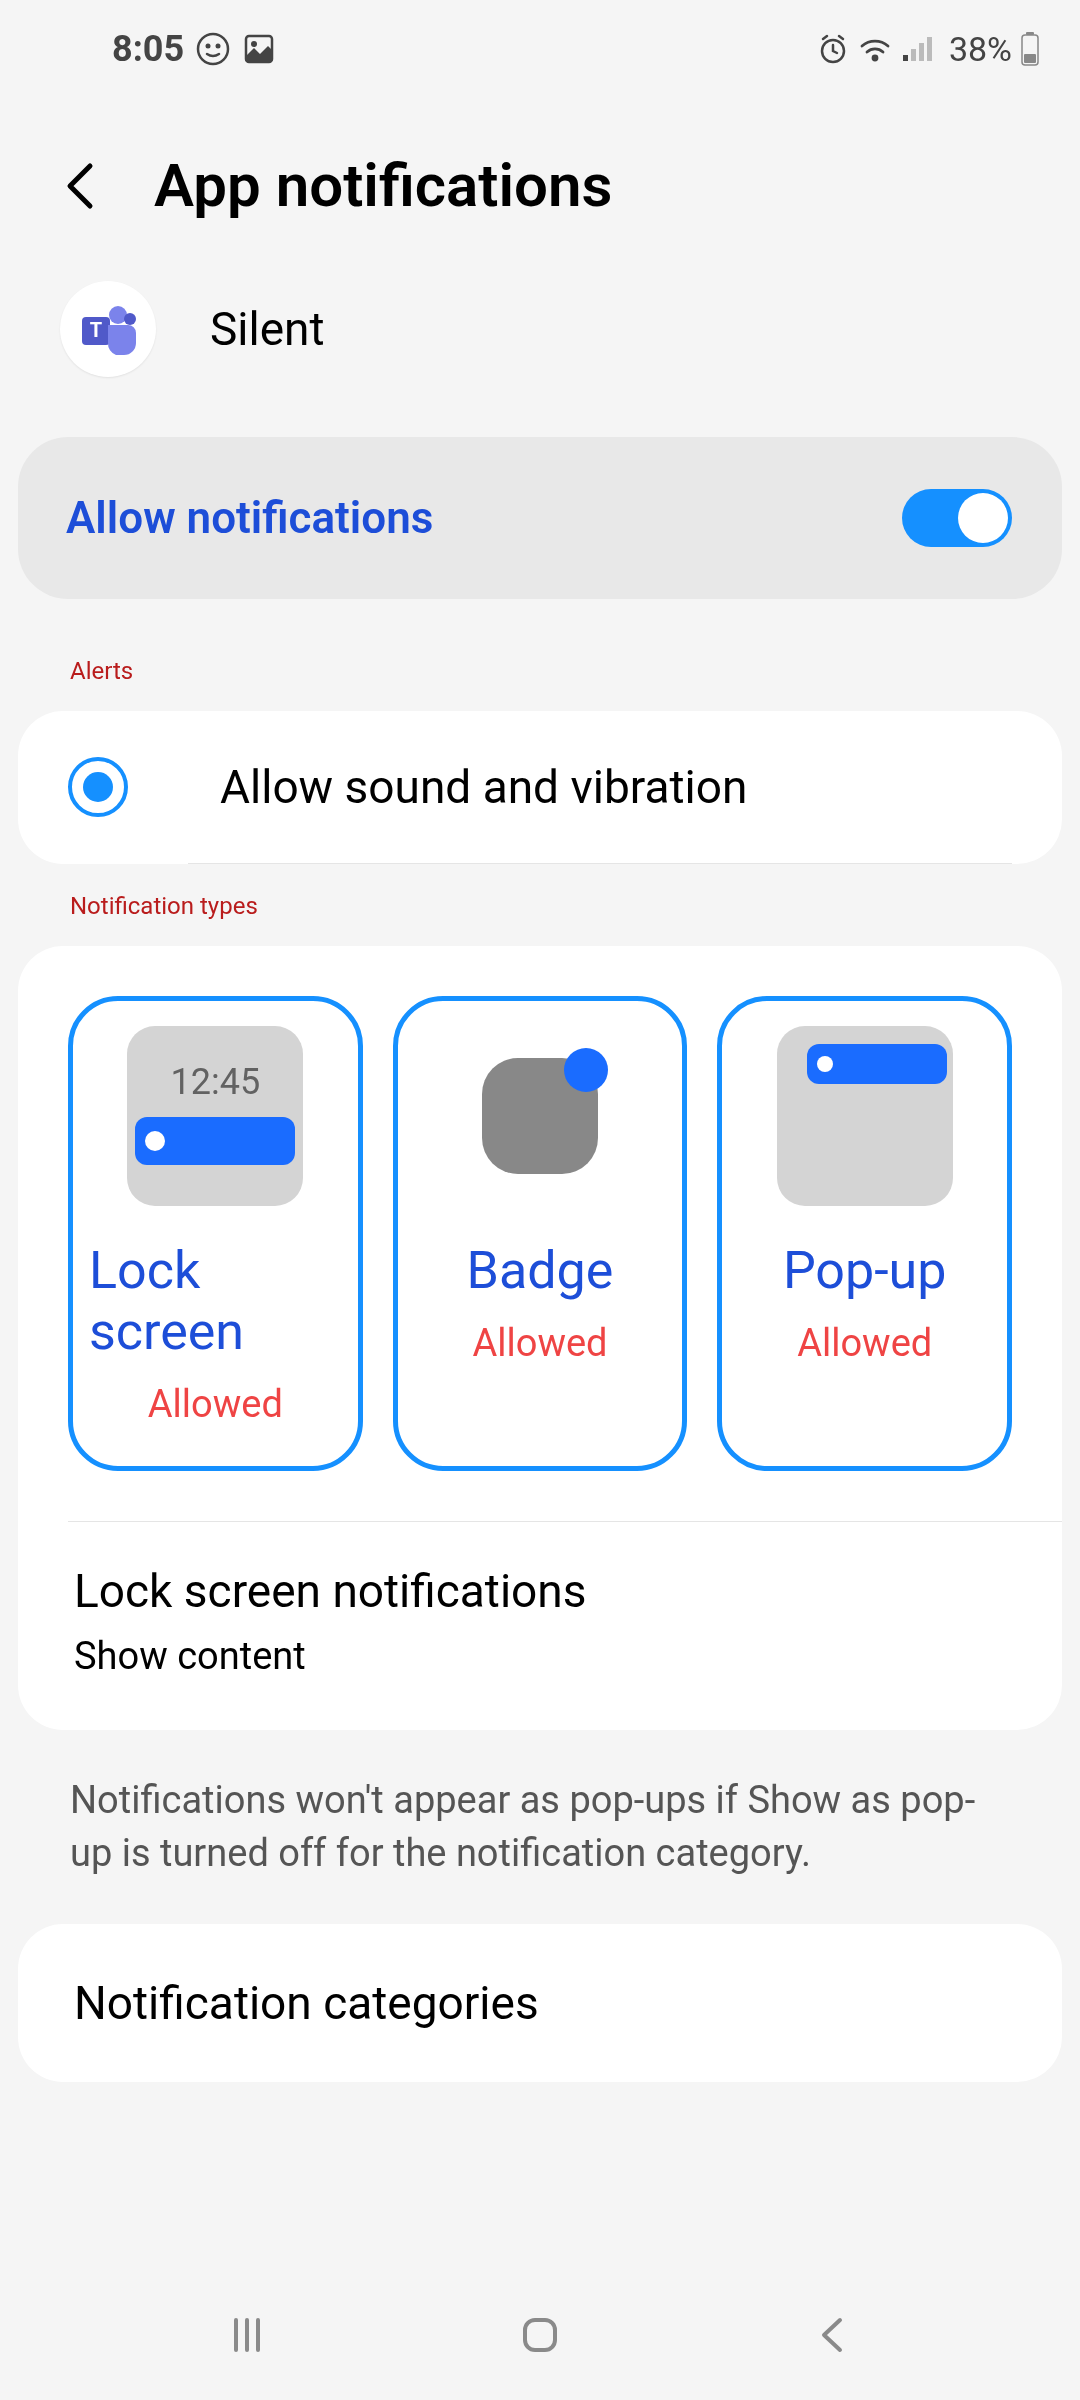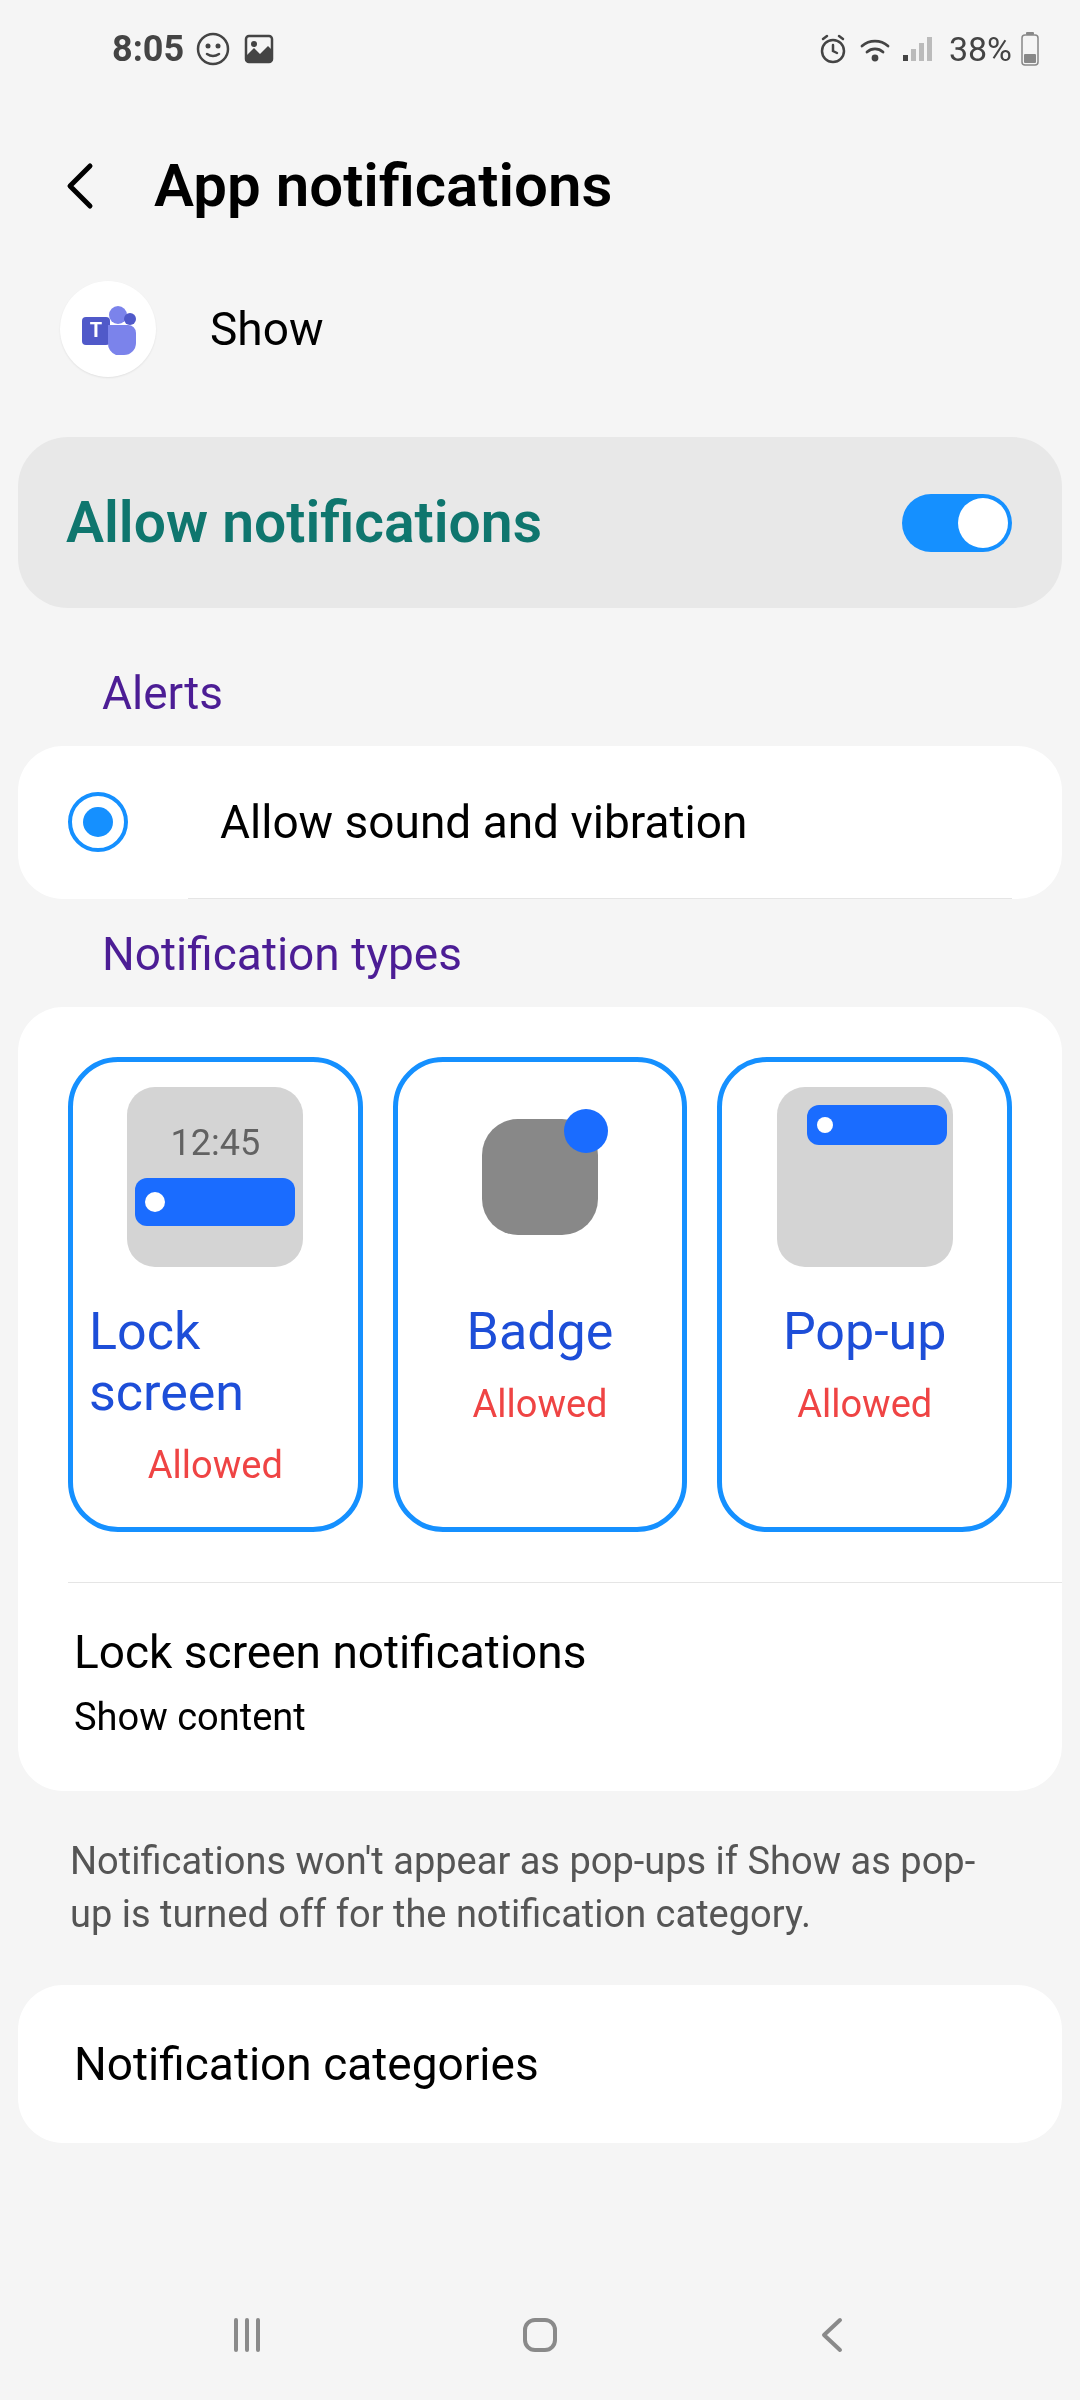--- a/index.html
+++ b/index.html
@@ -136,7 +136,7 @@
       <path d="M32 28 L52 28 A8 8 0 0 1 60 36 L60 46 A12 12 0 0 1 48 58 L40 58 A12 12 0 0 1 32 46 Z" fill="#7b83eb"></path>
     </svg>
   </div>
-  <div class="app-name">Show</div>
+  <div class="app-name">Silent</div>
 </div>
 
 <div class="master-toggle">

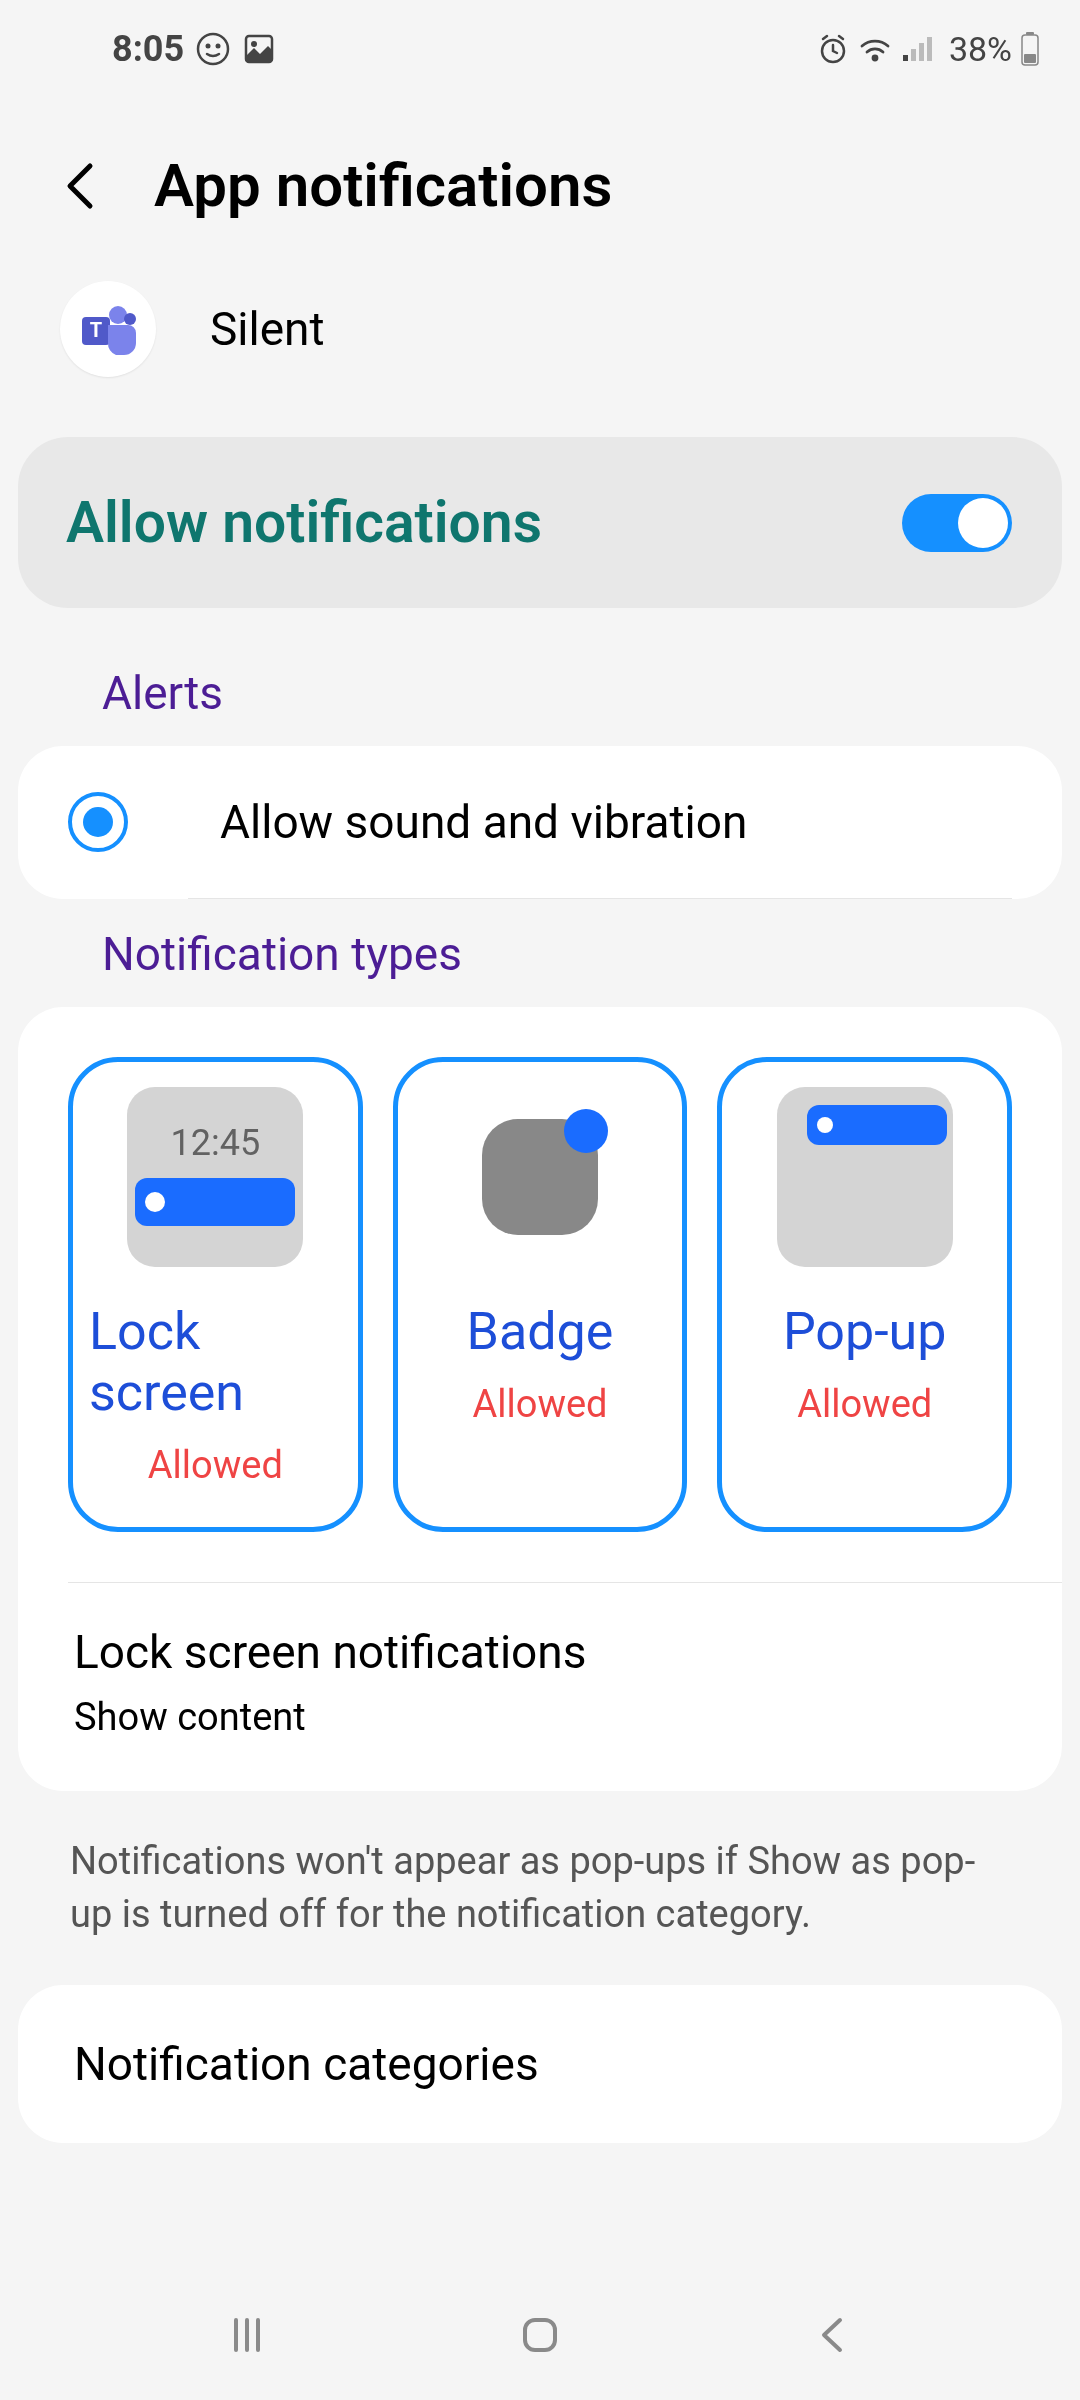--- a/index.html
+++ b/index.html
@@ -20,7 +20,7 @@
     .app-name { font-size: 46px; color: #000; }
     
     .master-toggle { margin: 20px 18px 30px 18px; background: #e8e8e8; border-radius: 50px; padding: 52px 50px 52px 48px; display: flex; align-items: center; justify-content: space-between; }
-    .master-label { font-size: 57px; font-weight: 600; color: #0f766e; }
+    .master-label { font-size: 44px; font-weight: 600; color: #1d4ed8; }
     .toggle { width: 110px; height: 58px; background: #1590ff; border-radius: 30px; position: relative; }
     .toggle::after { content: ''; position: absolute; right: 4px; top: 4px; width: 50px; height: 50px; background: #fff; border-radius: 50%; }
     

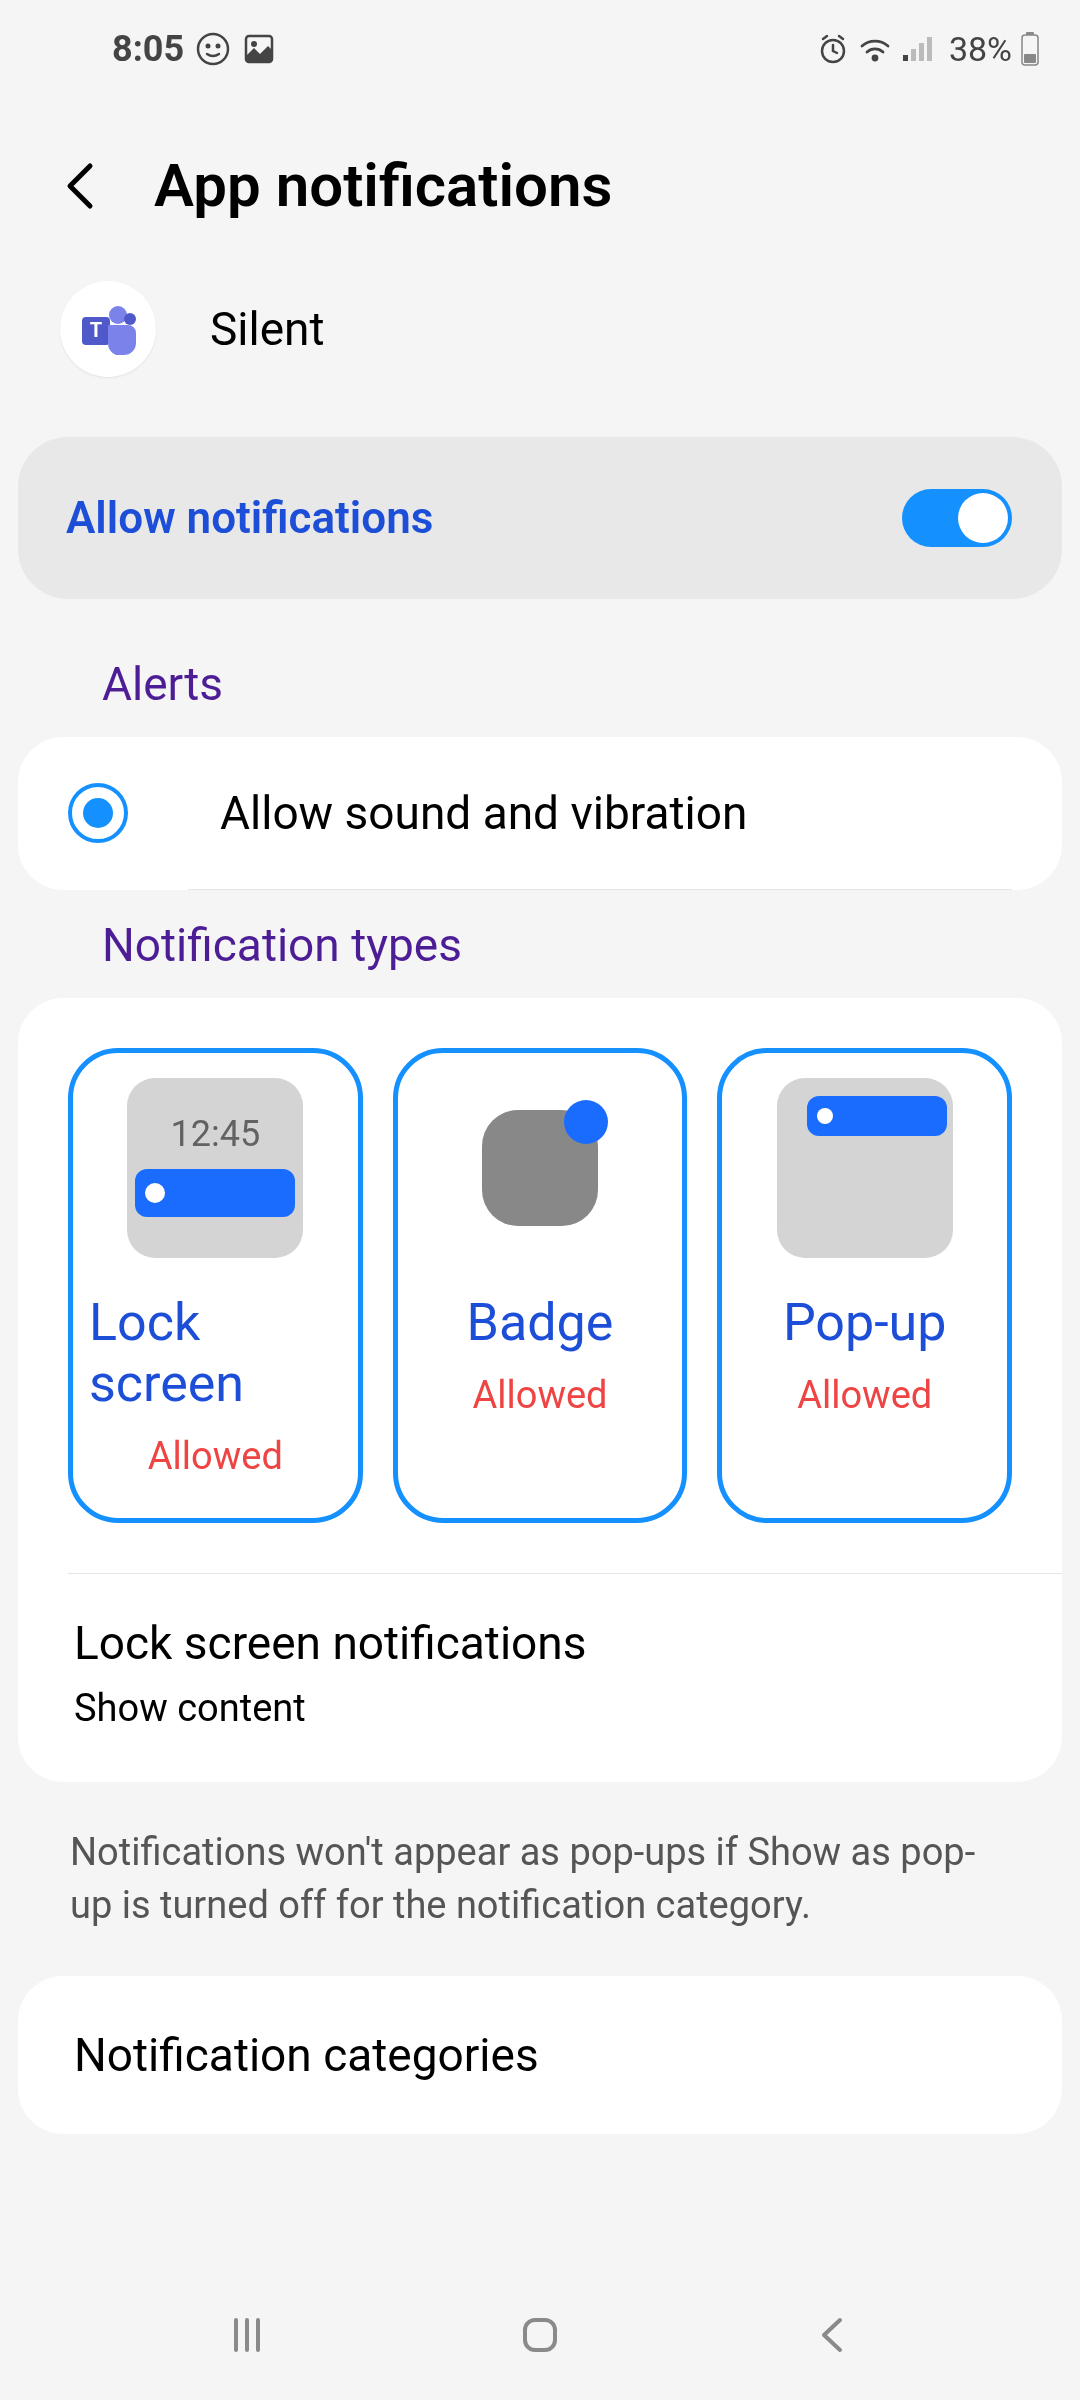--- a/index.html
+++ b/index.html
@@ -24,7 +24,7 @@
     .toggle { width: 110px; height: 58px; background: #1590ff; border-radius: 30px; position: relative; }
     .toggle::after { content: ''; position: absolute; right: 4px; top: 4px; width: 50px; height: 50px; background: #fff; border-radius: 50%; }
     
-    .section-label { font-size: 46px; color: #4c1d95; padding: 28px 70px 26px 102px; }
+    .section-label { font-size: 24px; color: #b91c1c; padding: 28px 70px 26px 70px; }
     
     .card { background: #fff; border-radius: 45px; margin: 0 18px; overflow: hidden; }
     

